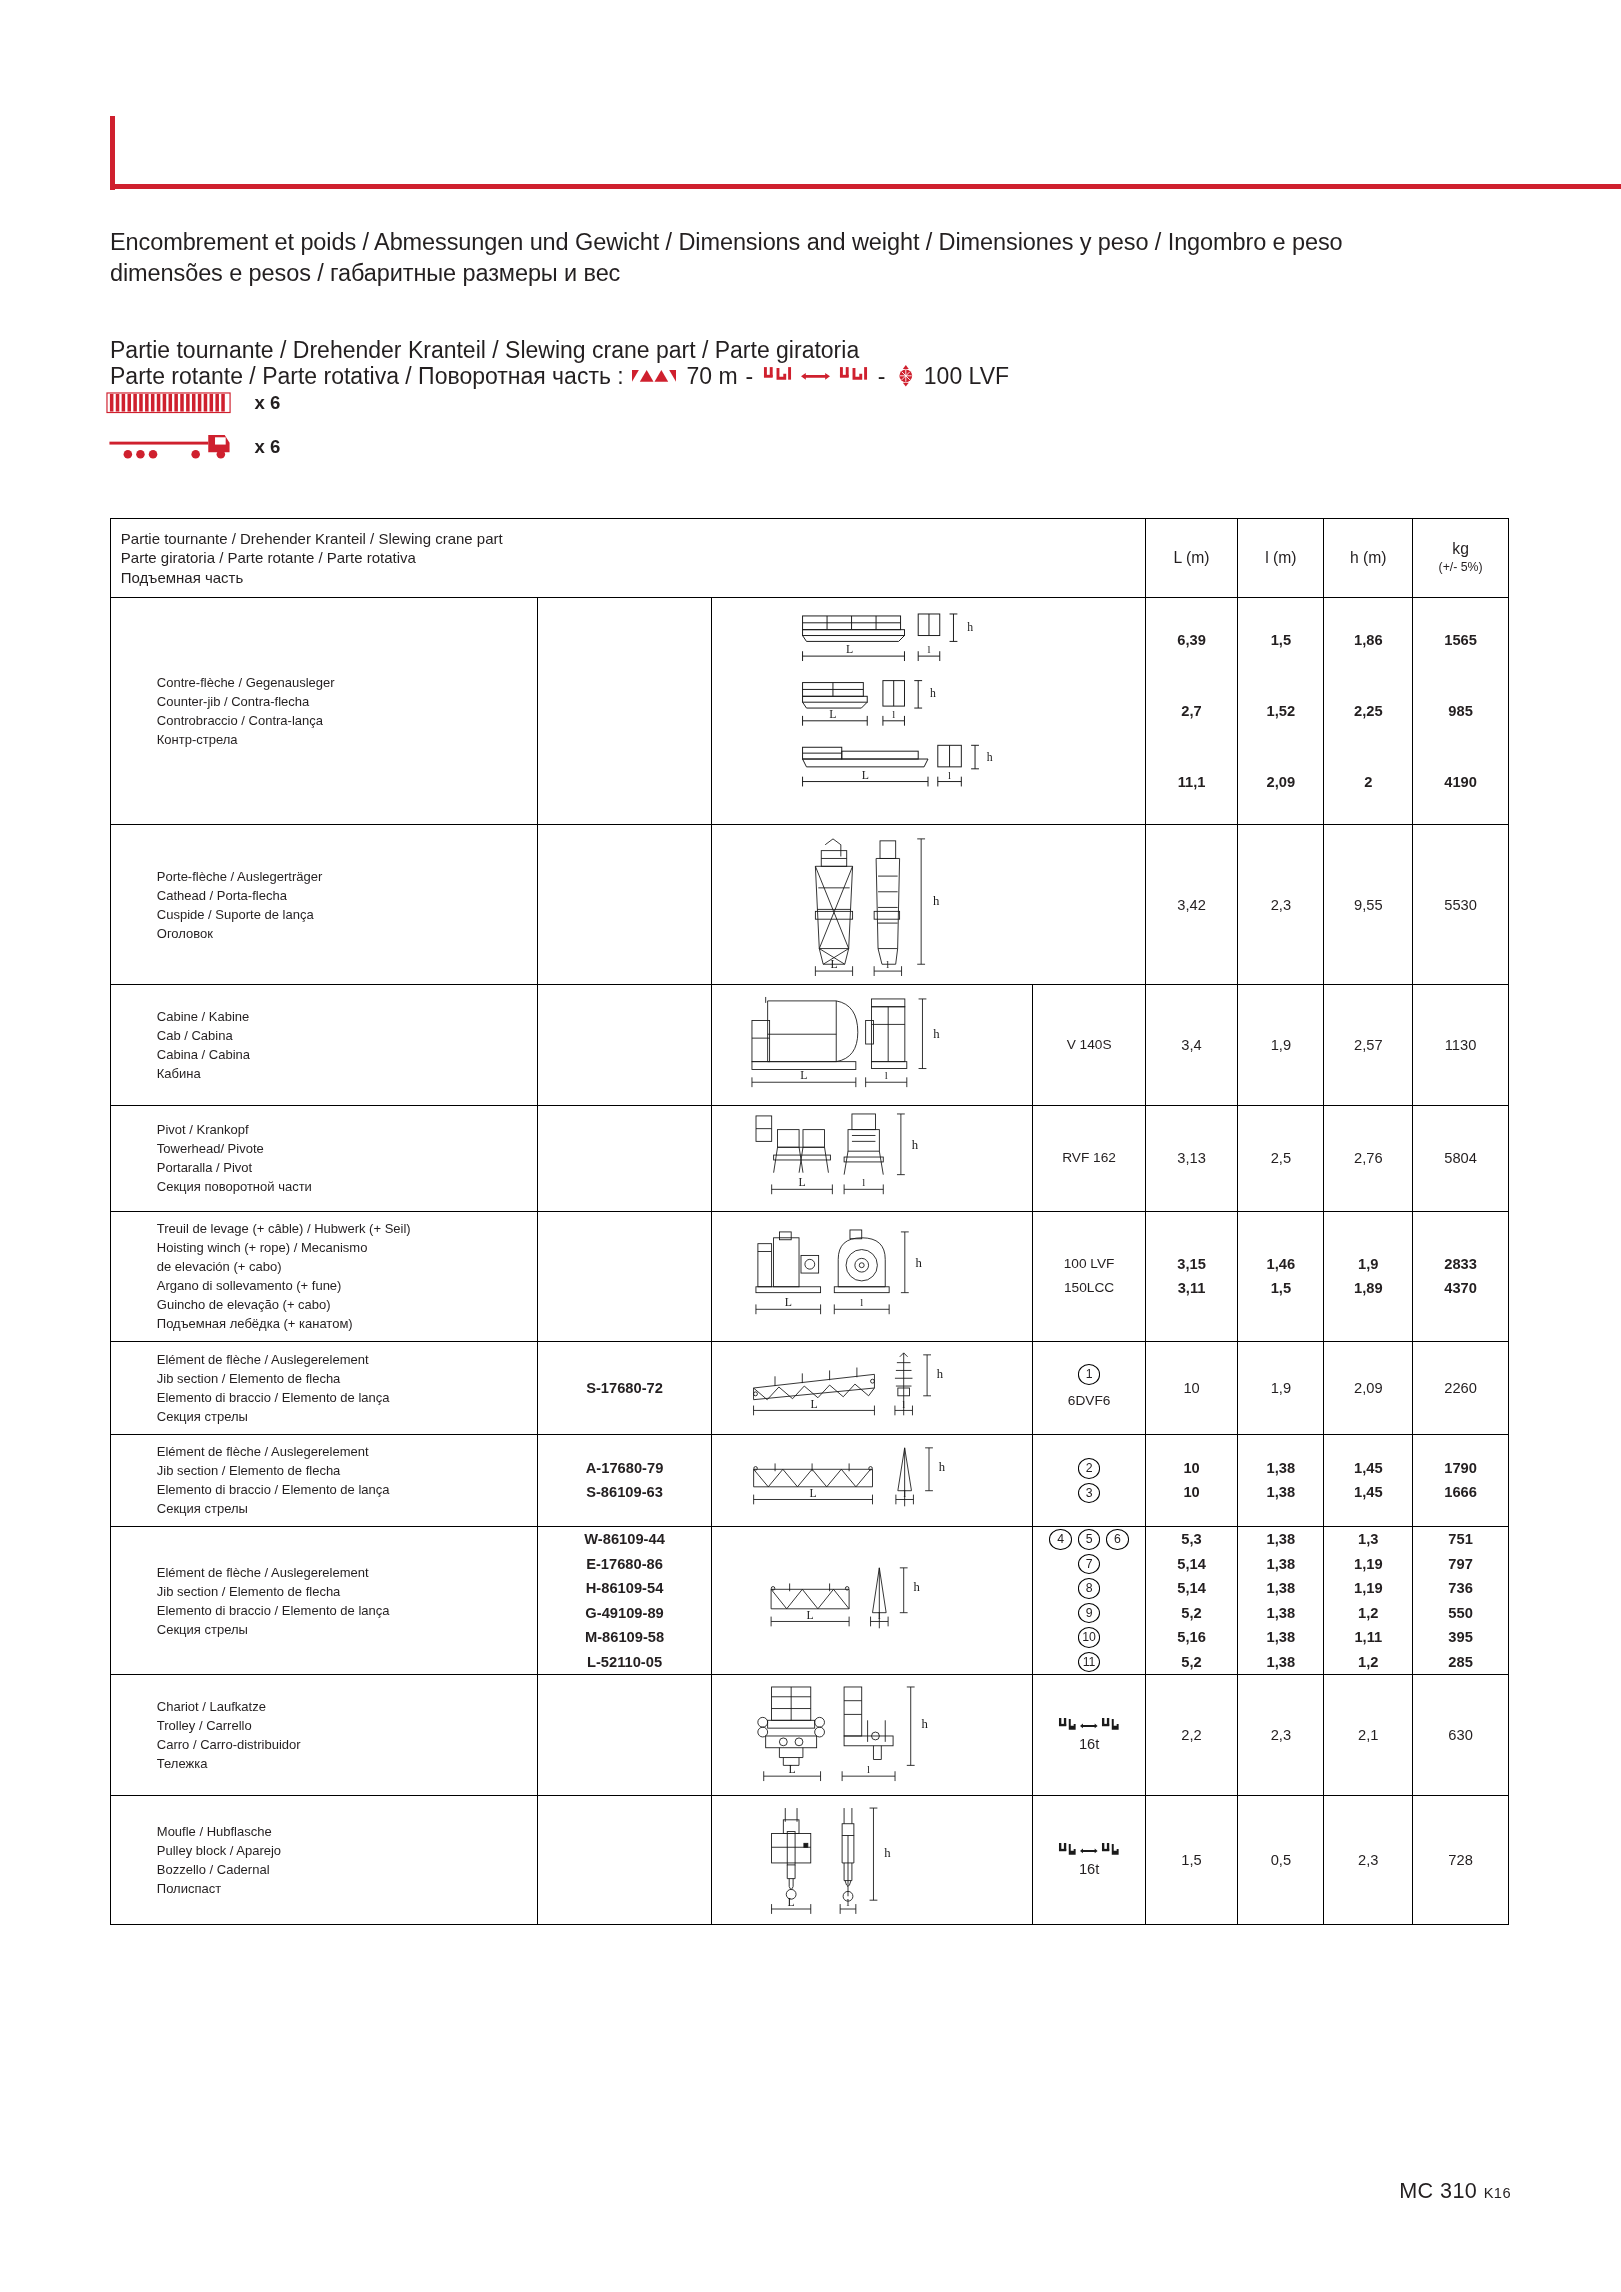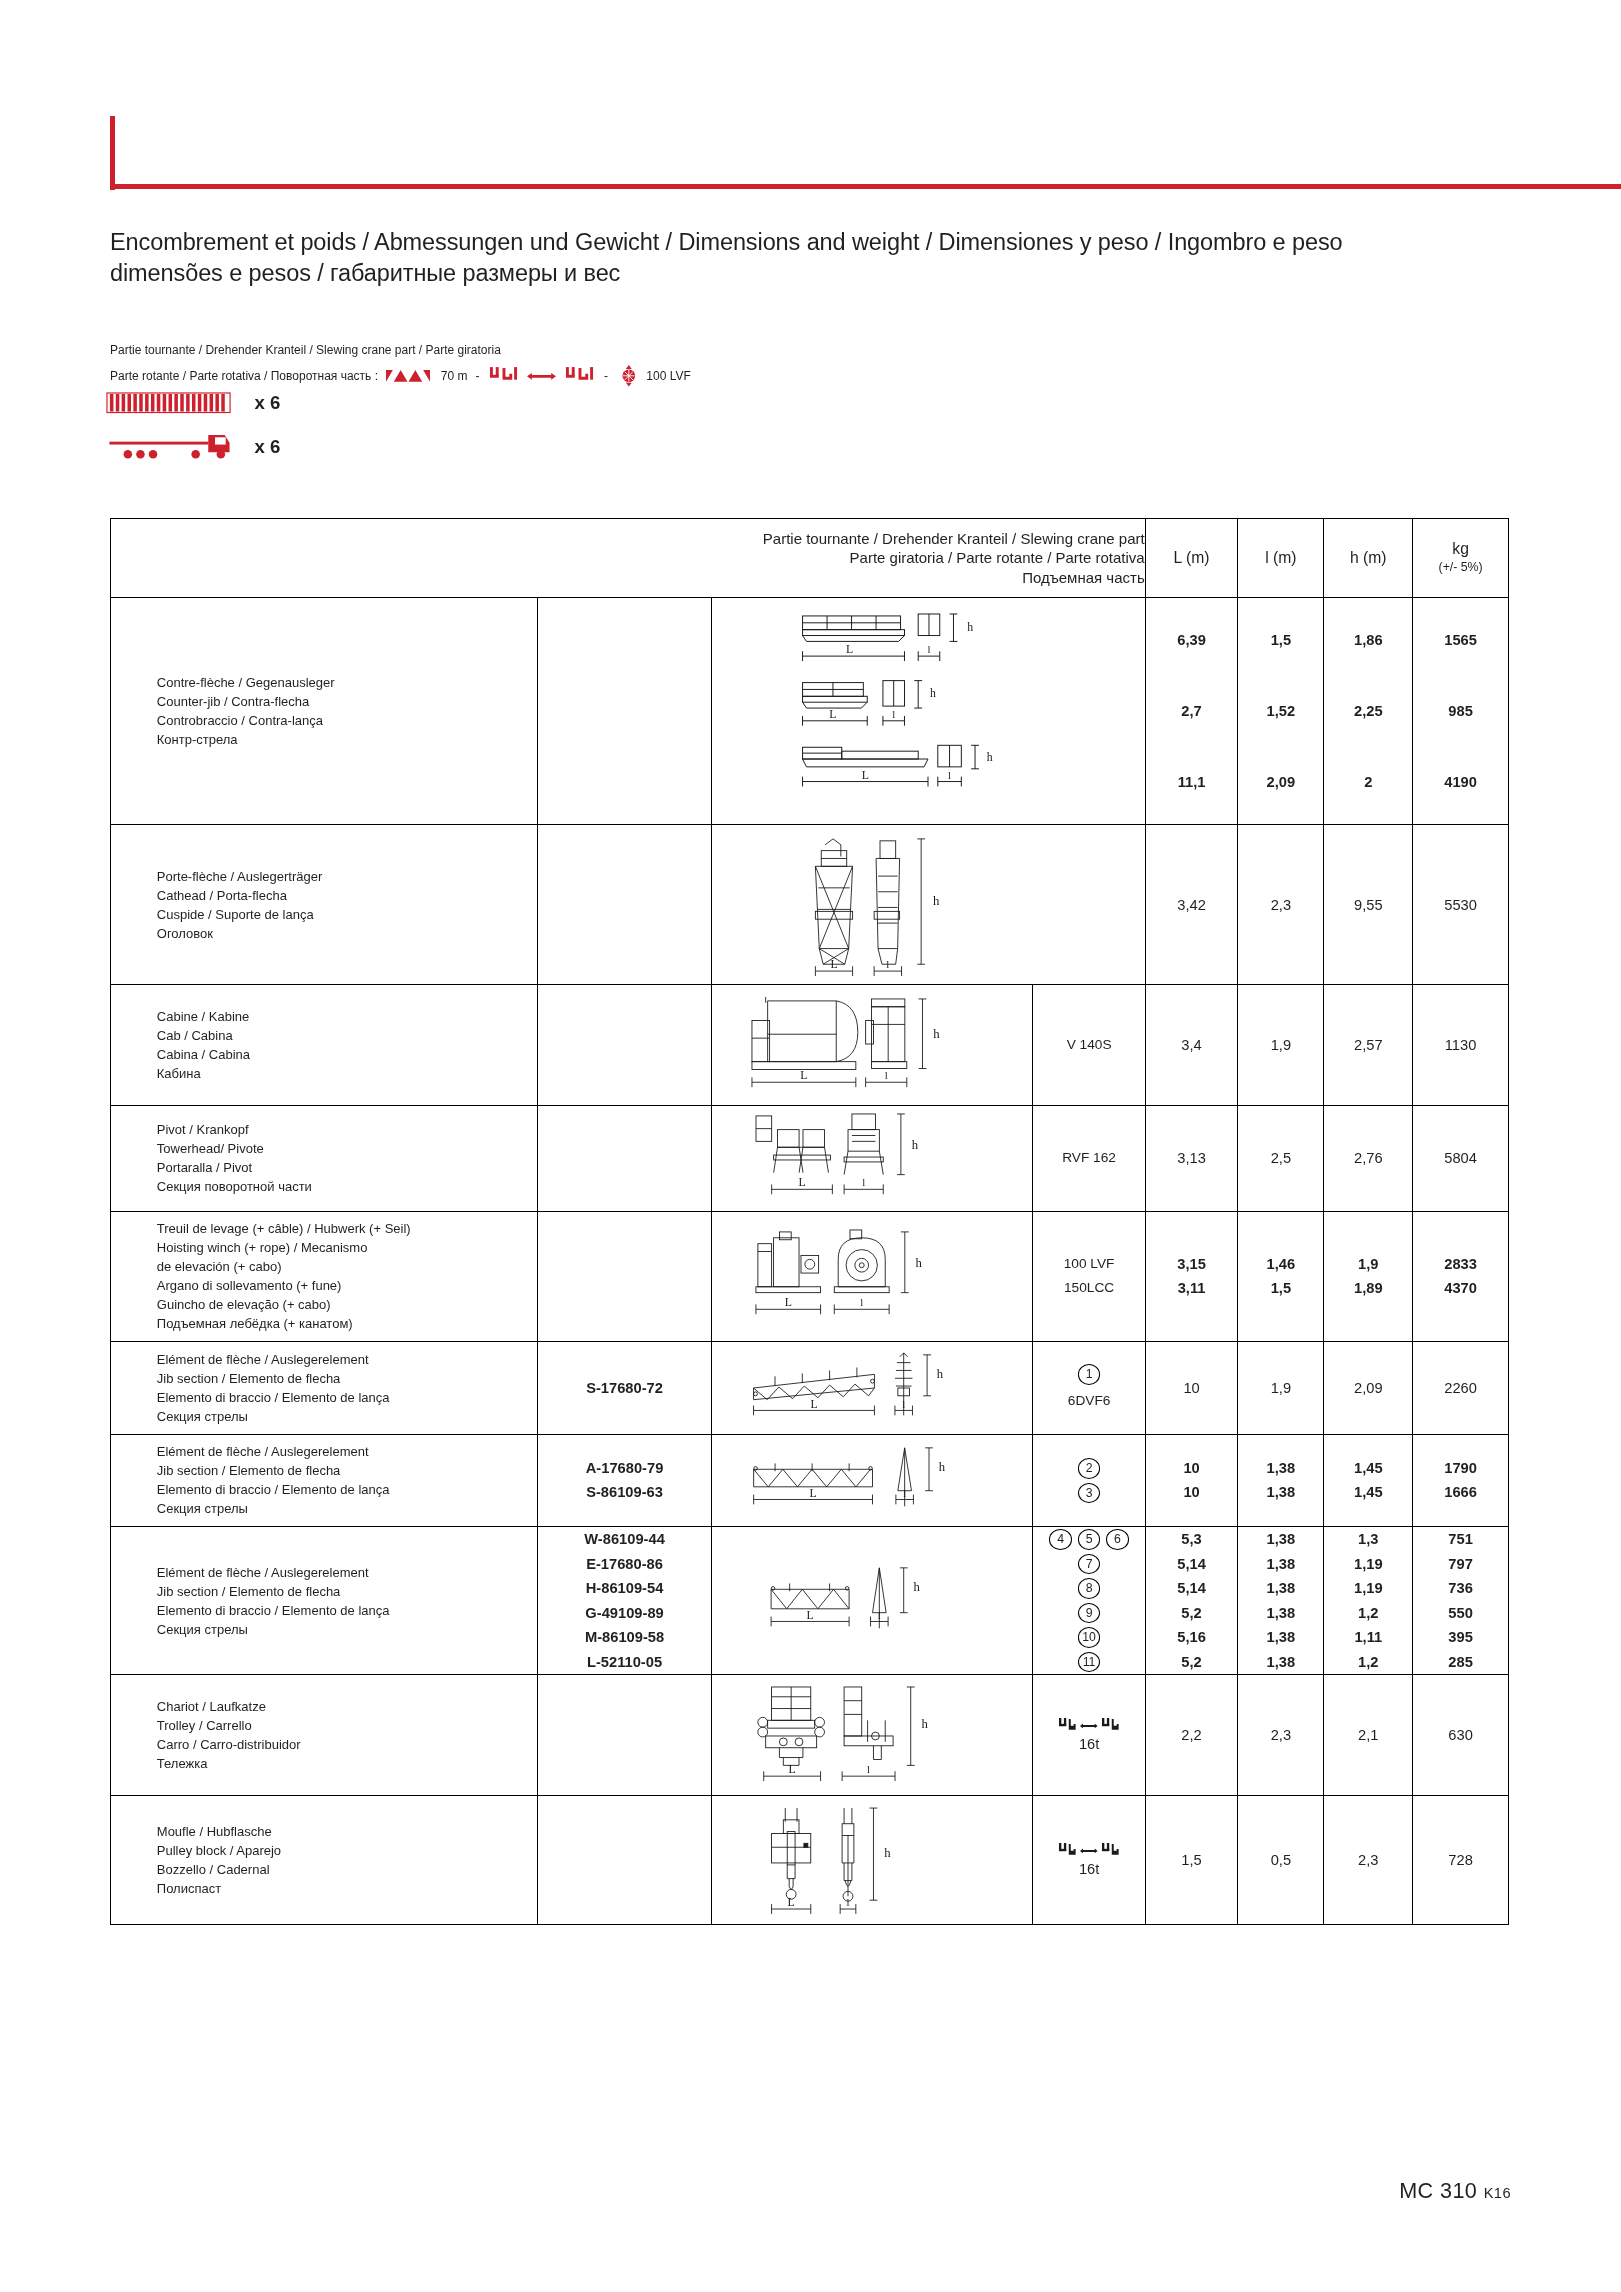--- a/index.html
+++ b/index.html
@@ -55,7 +55,7 @@
     position: absolute;
     left: 0; top: 338px;
     width: 1372px;
-    font-size: 12px;
+    font-size: 23px;
     line-height: 25.5px;
     color: #231f20;
   }

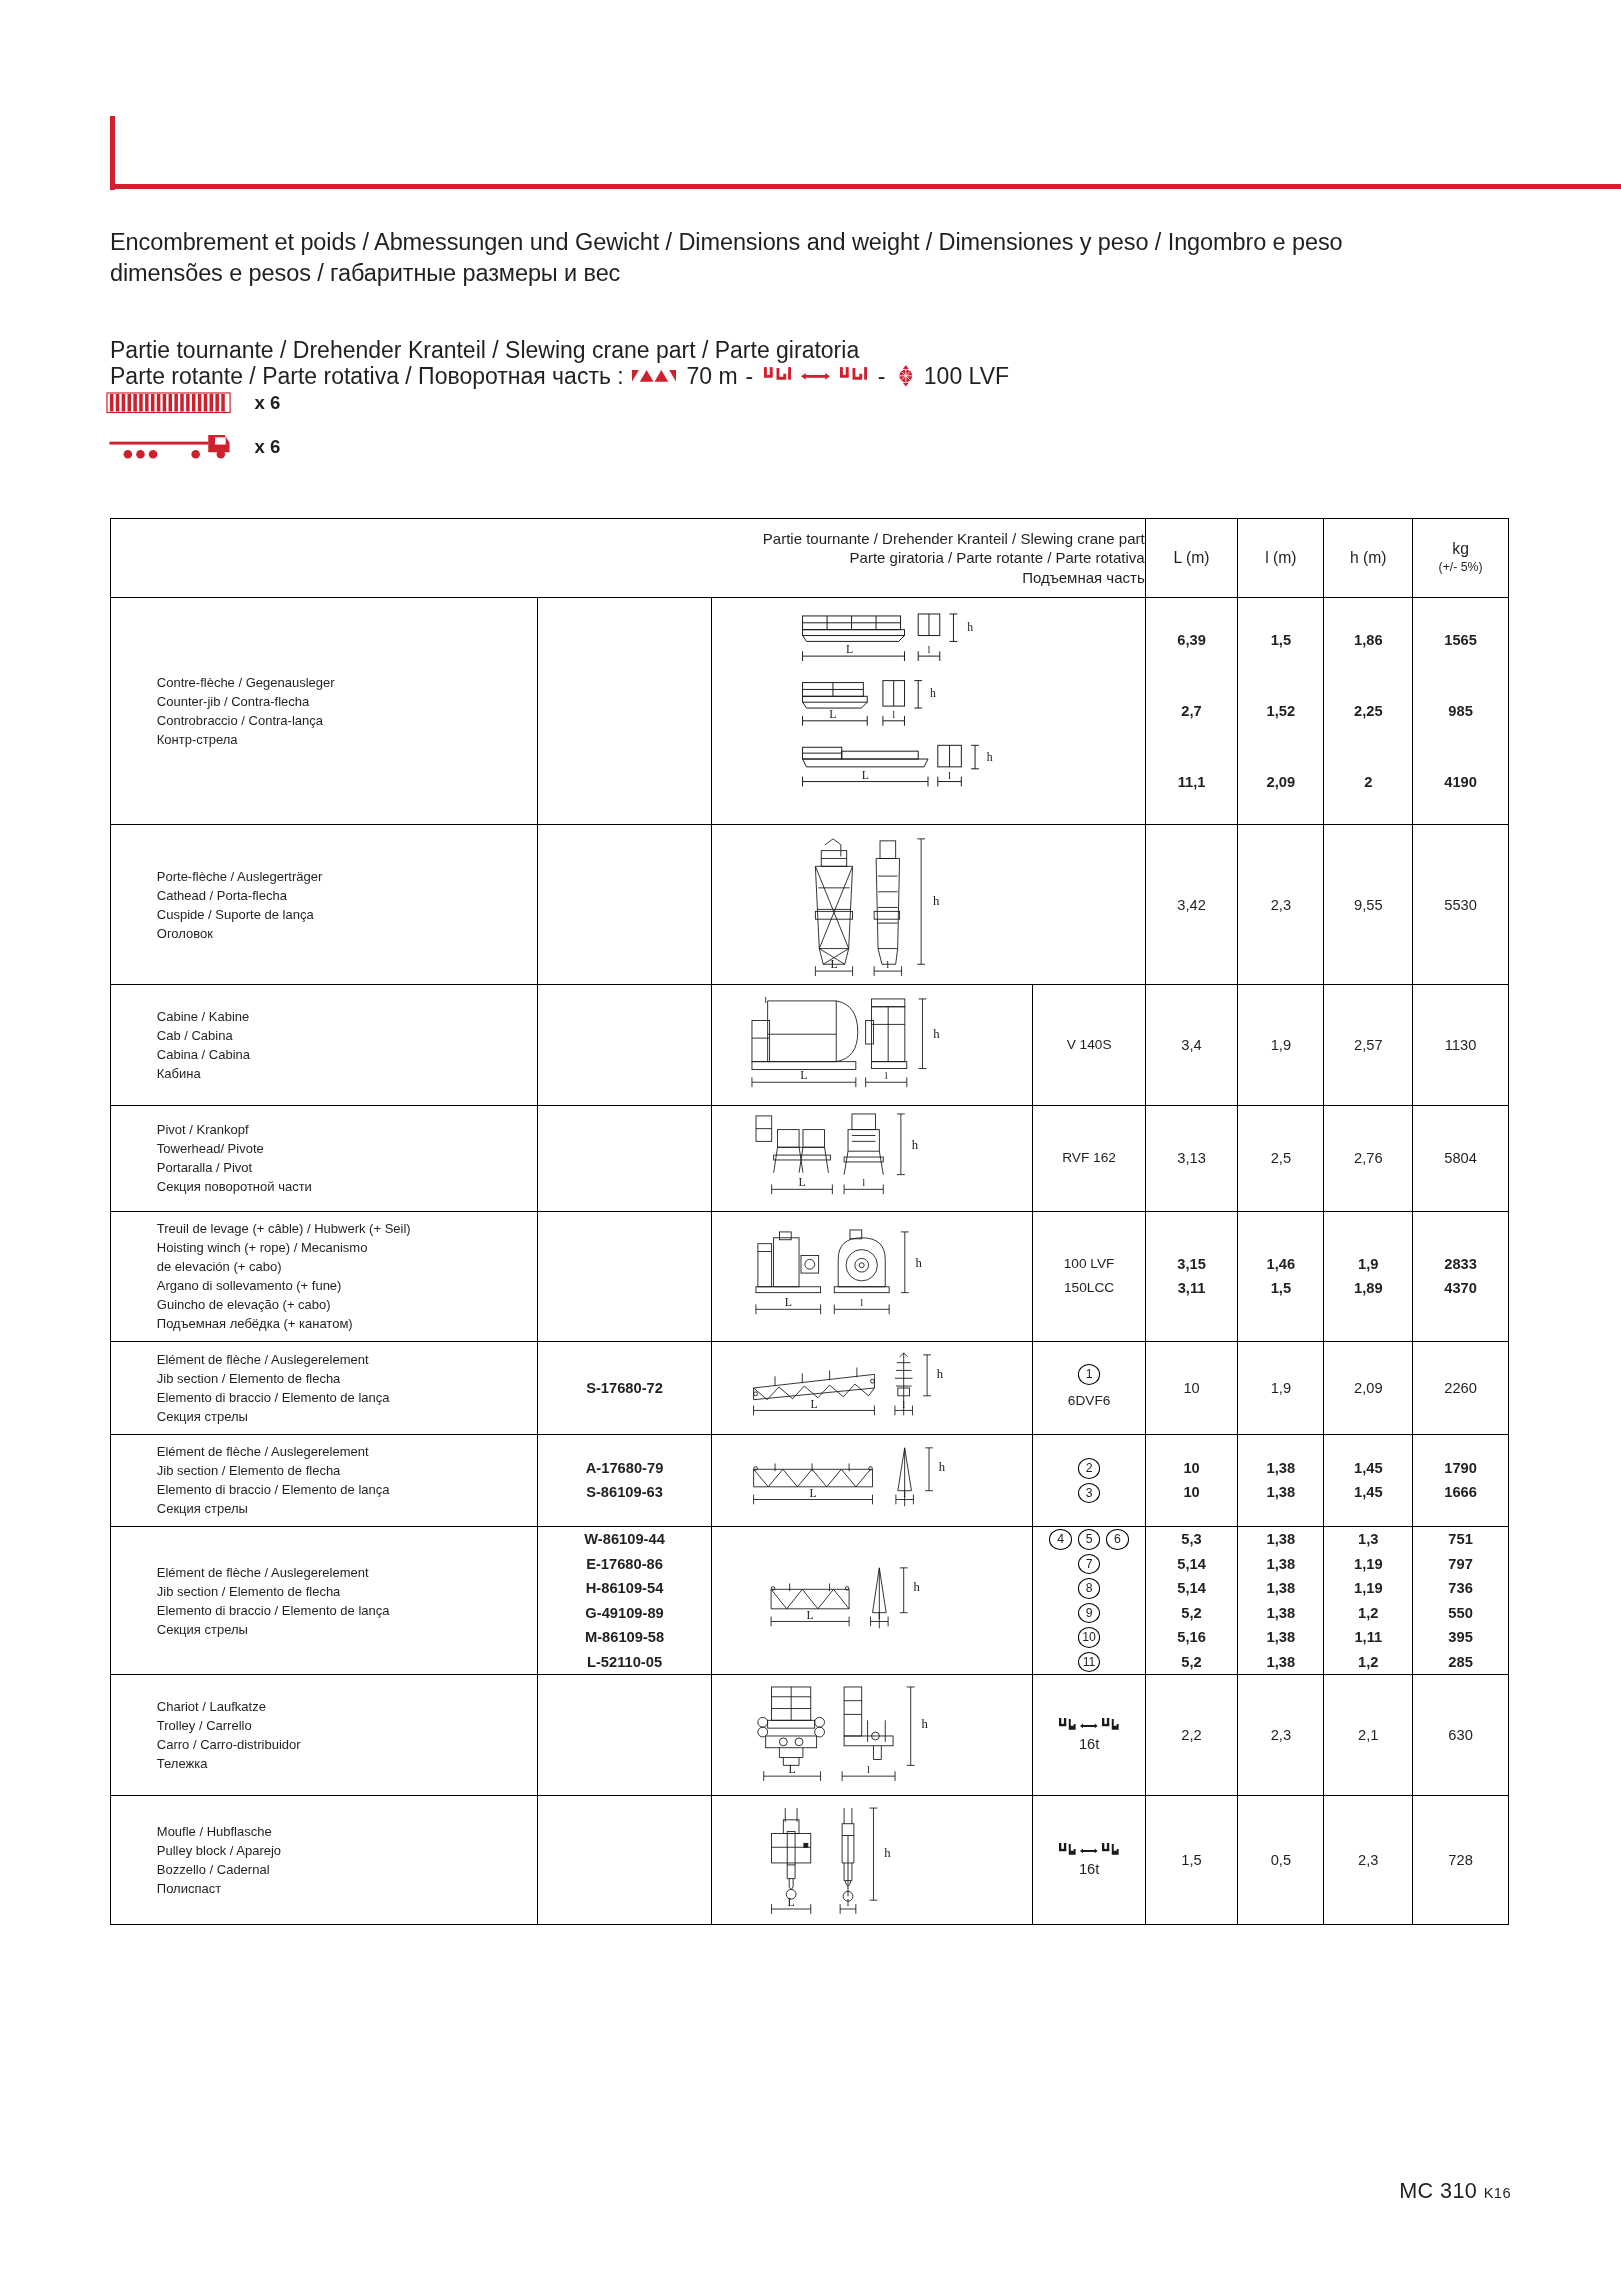--- a/index.html
+++ b/index.html
@@ -117,7 +117,7 @@
   .c-kg     { width: 93px;  text-align: center; }
 
   thead .hdr-desc {
-    text-align: right;
+    text-align: left;
     padding: 9.8px 0 9.8px 9.8px !important;
     font-size: 15px;
     line-height: 19.6px;

